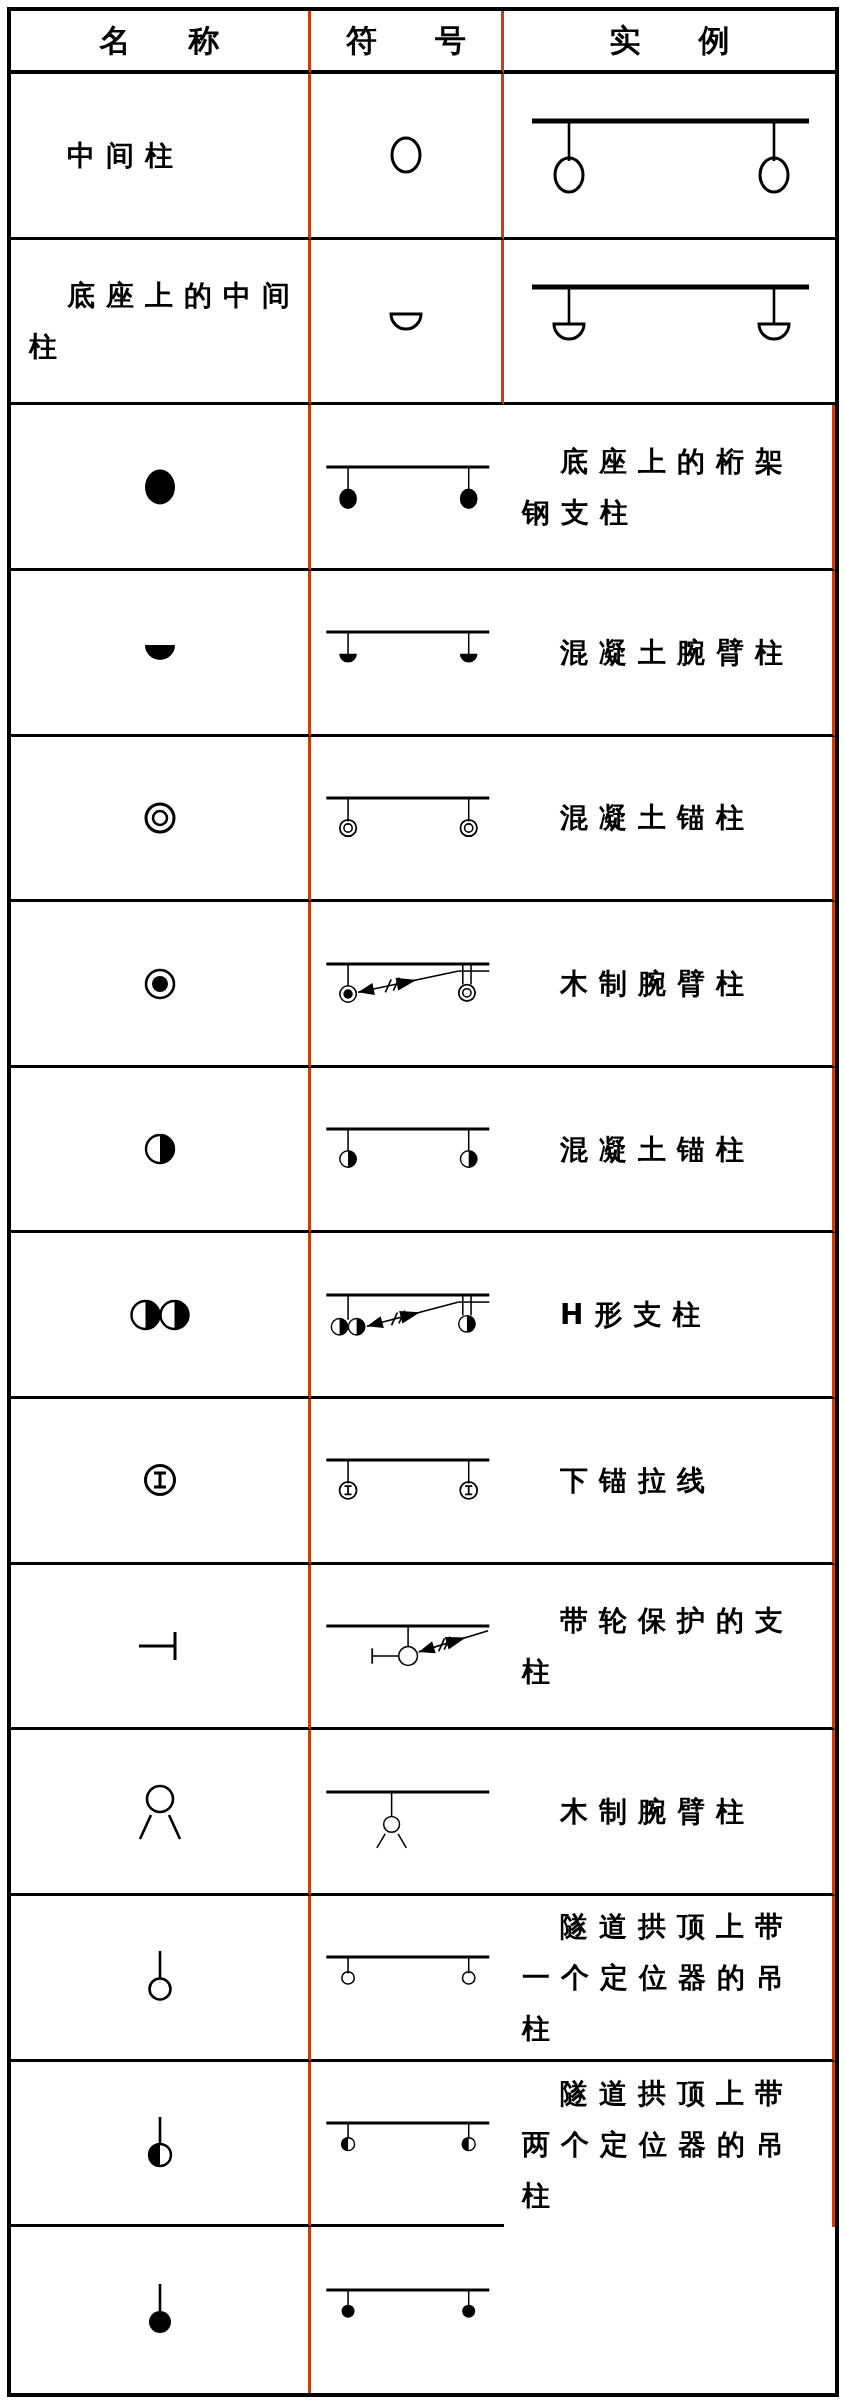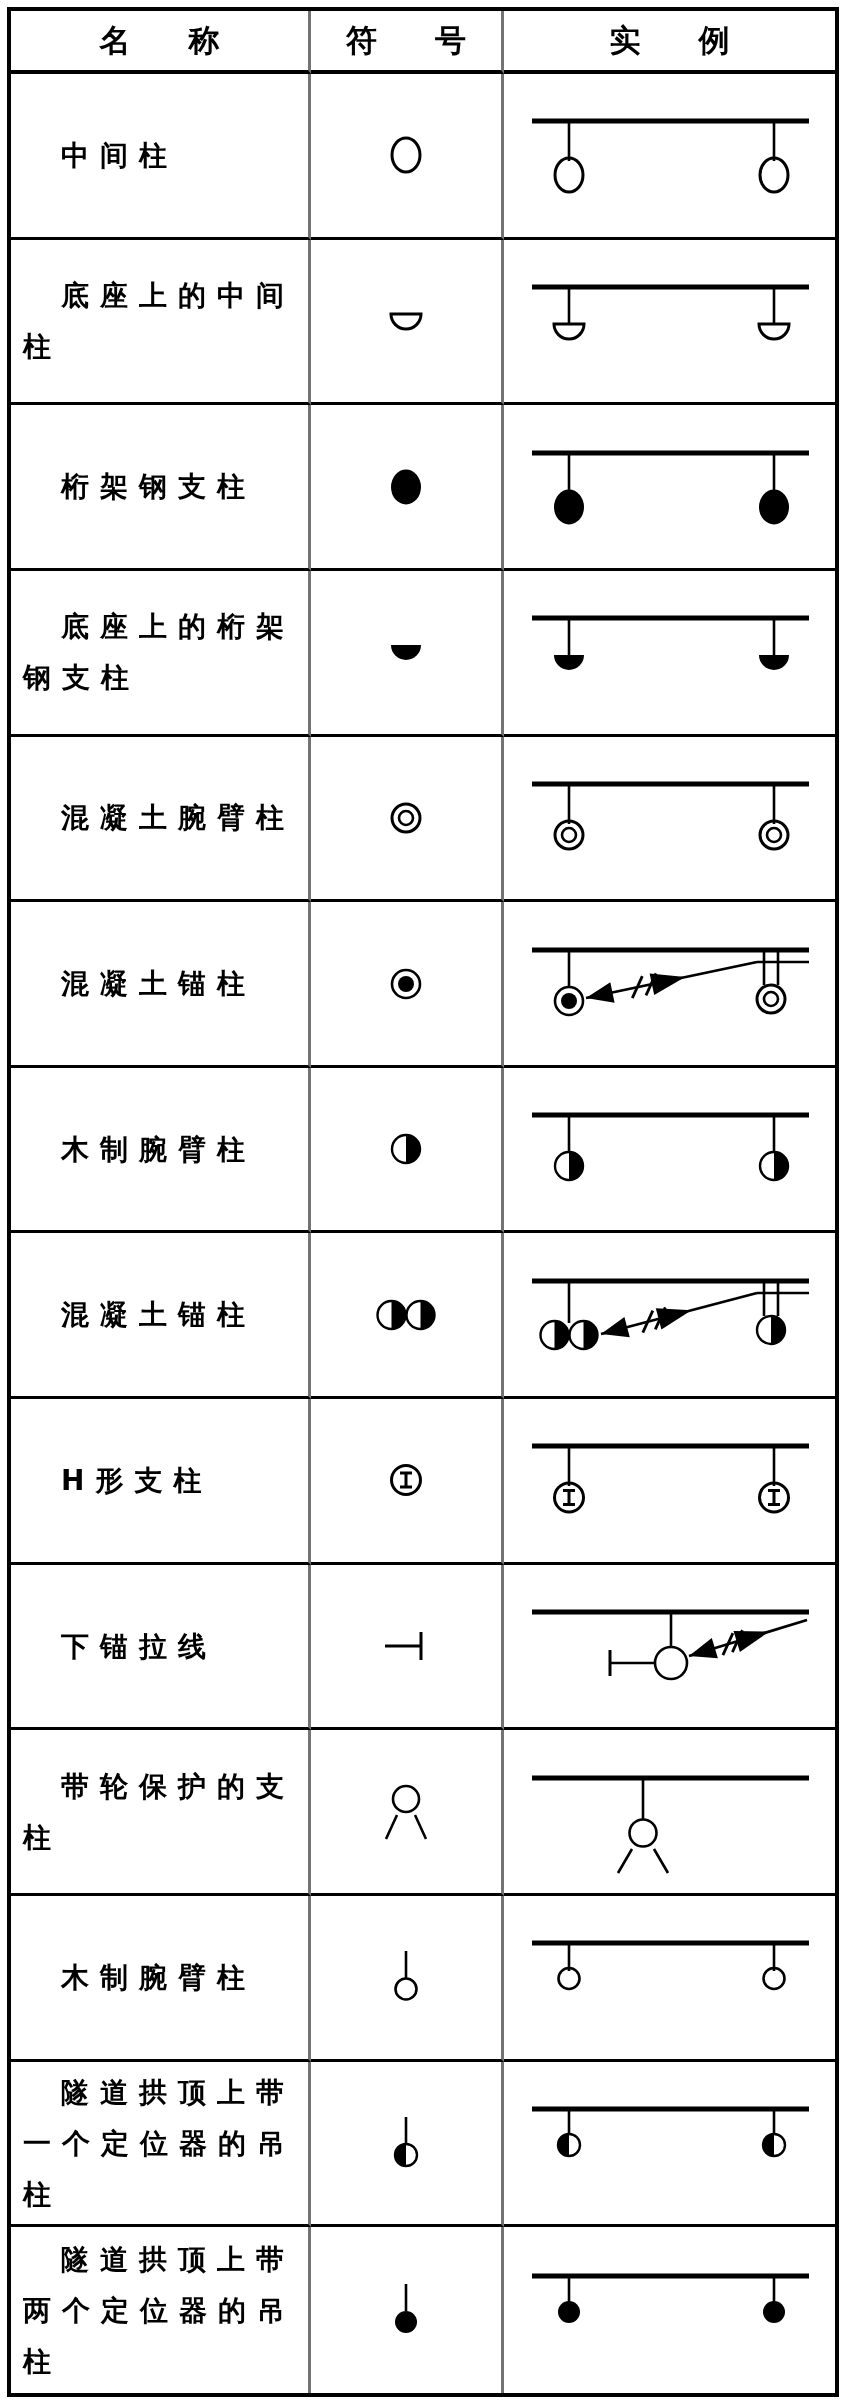--- a/index.html
+++ b/index.html
@@ -8,7 +8,7 @@
         font-family:"DejaVu Sans",sans-serif;overflow:hidden}
   .tbl{position:absolute;left:7px;top:7px;width:832px;height:2390px;border:4px solid #000;
        display:grid;grid-template-columns:300px 193px 331px;grid-template-rows:63px repeat(14,1fr)}
-  .c{border-right:3px solid #737373;border-bottom:3px solid #000;position:relative;
+  .c{border-right:3px solid #c2410c;border-bottom:3px solid #000;position:relative;
      display:flex;align-items:center;justify-content:center;overflow:hidden;background:#fff}
   .c.cend{border-right:none}
   .c.rend{border-bottom:none}

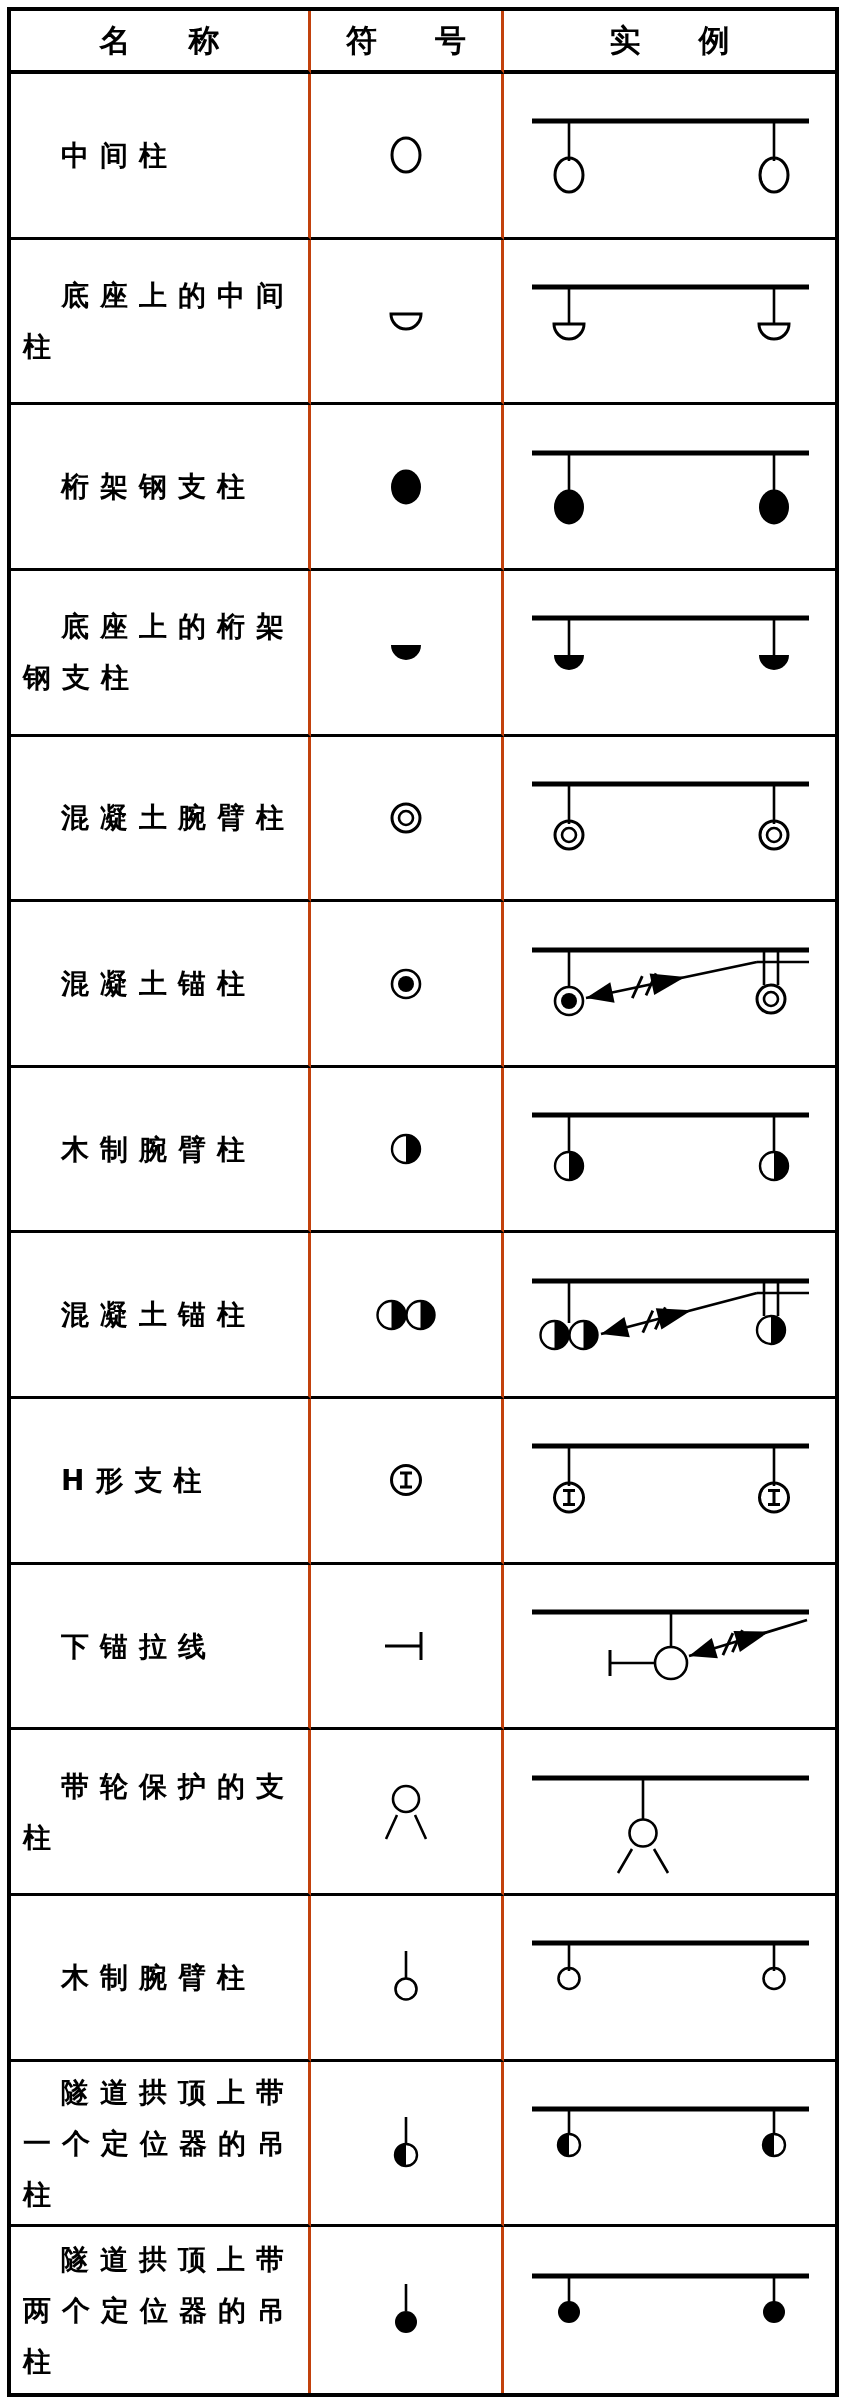--- a/index.html
+++ b/index.html
@@ -15,7 +15,7 @@
   .c.hd{border-bottom:4px solid #000;font-size:31px;font-weight:bold}
   .hd span{letter-spacing:58px;margin-right:-58px;white-space:nowrap}
   .c.nm{flex-direction:column;align-items:flex-start;justify-content:center;
-        padding-left:12px;font-size:28px;font-weight:bold;line-height:51px;
+        padding-left:18px;font-size:28px;font-weight:bold;line-height:51px;
         letter-spacing:11px;white-space:nowrap}
   .c.nm div:first-child{text-indent:38px}
   svg{display:block}

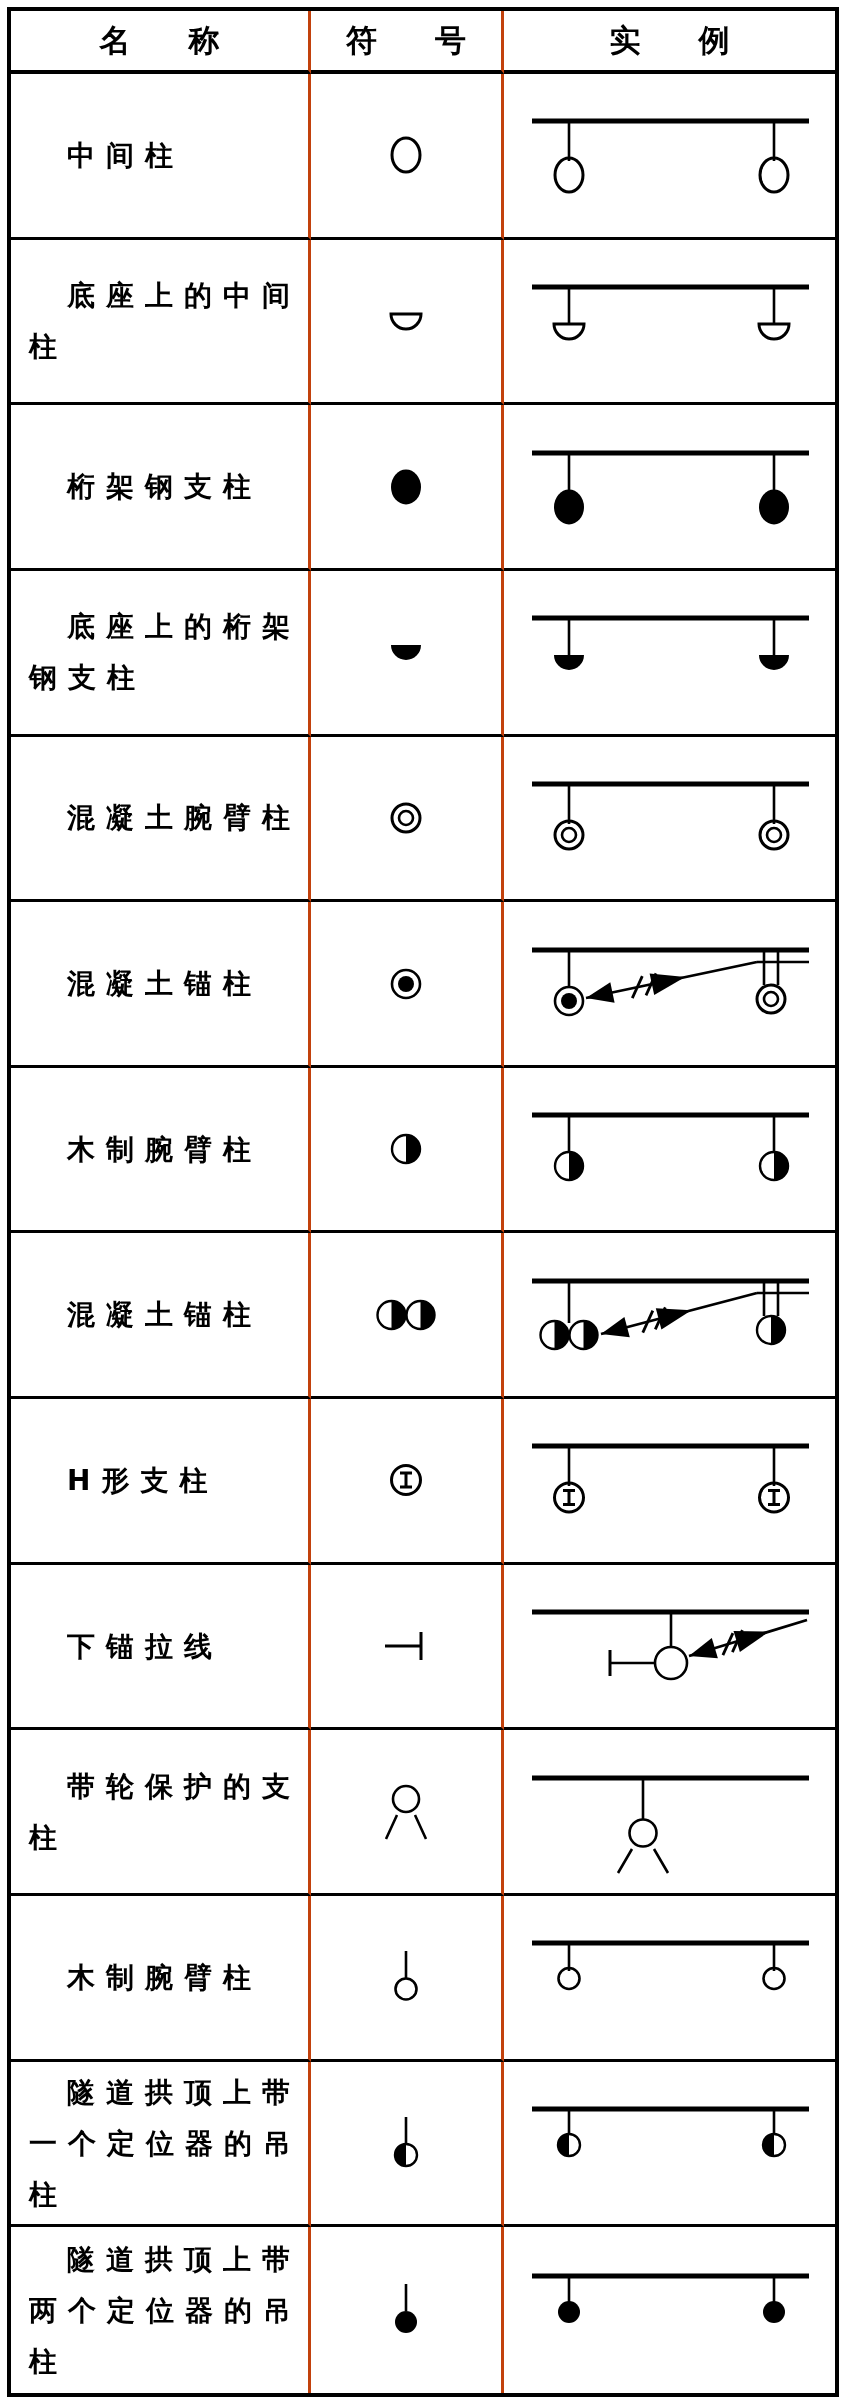--- a/index.html
+++ b/index.html
@@ -91,9 +91,6 @@
           </g>
         </svg>
       </div>
-      <div class="c nm">
-        <div>桁架钢支柱</div>
-      </div>
       <div class="c">
         <svg width="190" height="160" viewBox="0 0 190 160">
           <g transform="translate(95,80)">

